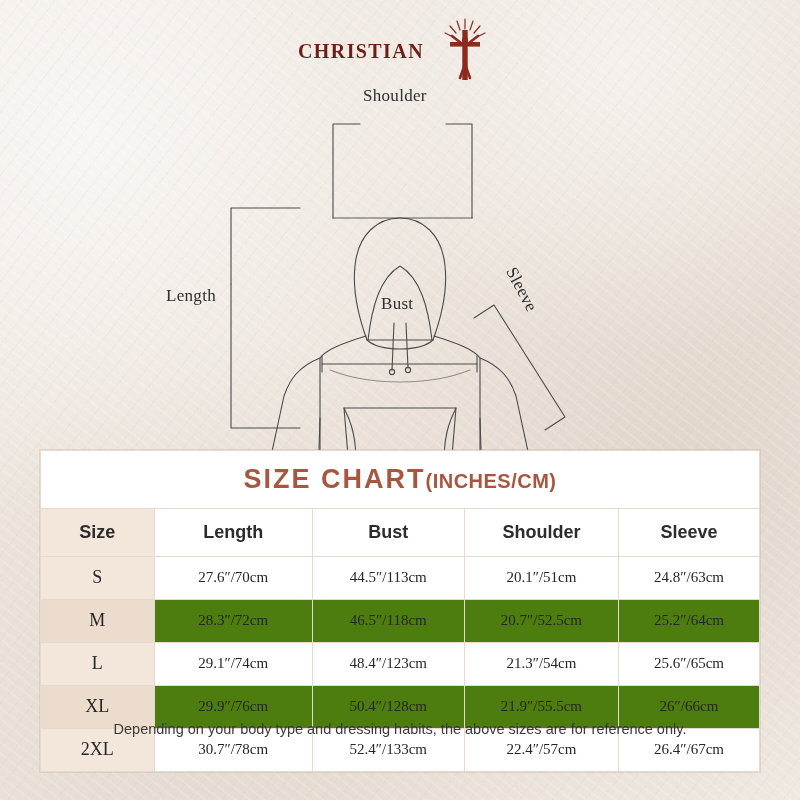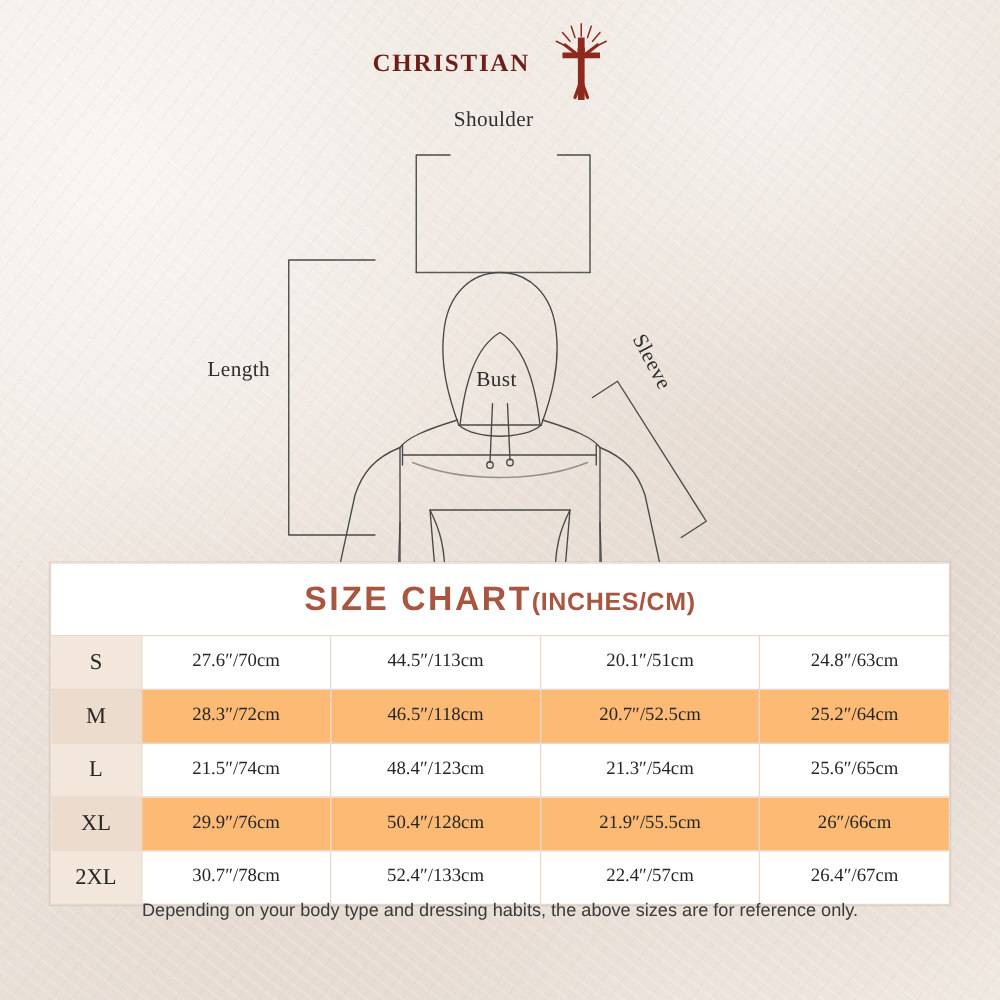--- a/index.html
+++ b/index.html
@@ -250,6 +250,13 @@
           <span class="chart-title-main">SIZE CHART</span><span class="chart-title-sub">(INCHES/CM)</span>
         </th>
       </tr>
+      <tr>
+        <th class="size-col" style="width:110px">Size</th>
+        <th style="width:163px">Length</th>
+        <th style="width:157px">Bust</th>
+        <th style="width:150px">Shoulder</th>
+        <th style="width:140px">Sleeve</th>
+      </tr>
     </thead>
     <tbody>
       <tr>

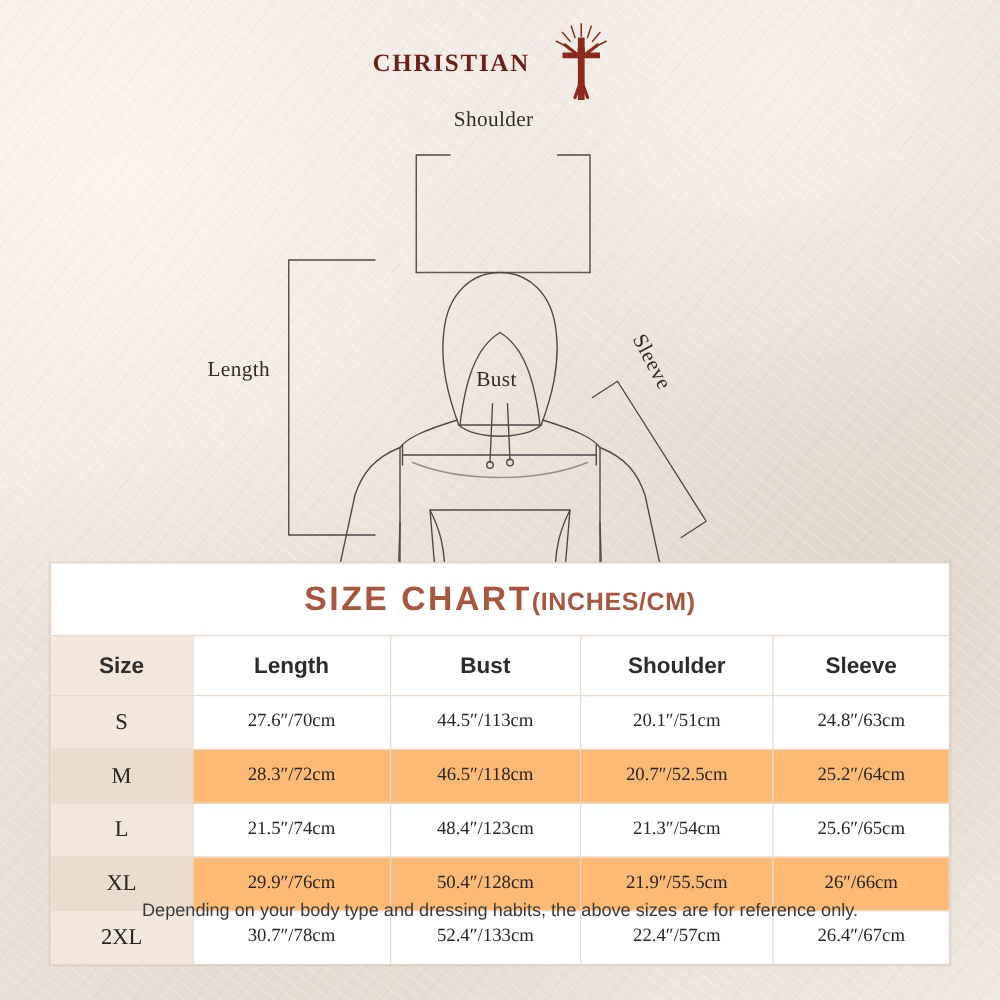--- a/index.html
+++ b/index.html
@@ -135,7 +135,7 @@
     color: #262626;
     padding: 10px 0 11px;
   }
-  #chart tbody tr.alt td { background: #fdba74; }
+  #chart tbody tr.alt td { background: #4d7c0f; }
   #chart tbody td.size-col { background: #f3e7dc; font-size: 18px; }
   #chart tbody tr.alt td.size-col { background: #ecdccd; }
 

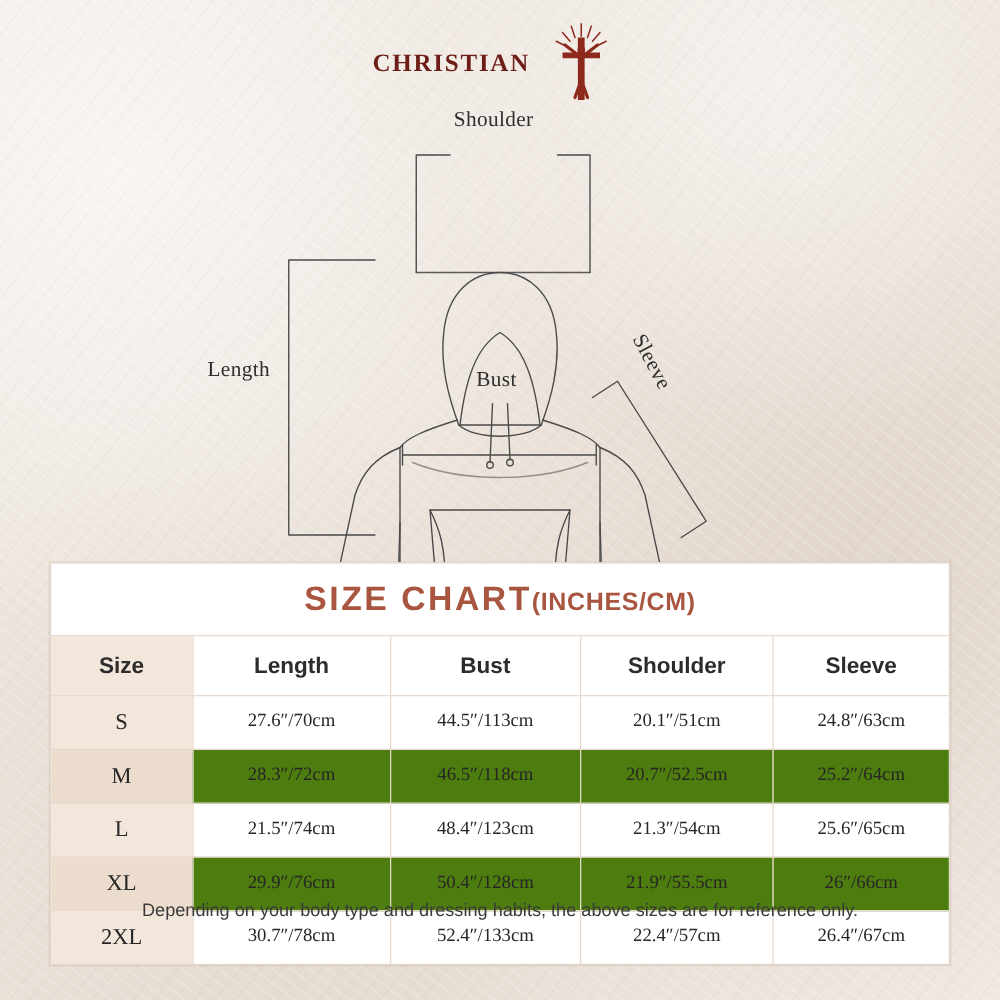--- a/index.html
+++ b/index.html
@@ -275,7 +275,7 @@
       </tr>
       <tr>
         <td class="size-col">L</td>
-        <td>21.5″/74cm</td>
+        <td>29.1″/74cm</td>
         <td>48.4″/123cm</td>
         <td>21.3″/54cm</td>
         <td>25.6″/65cm</td>

